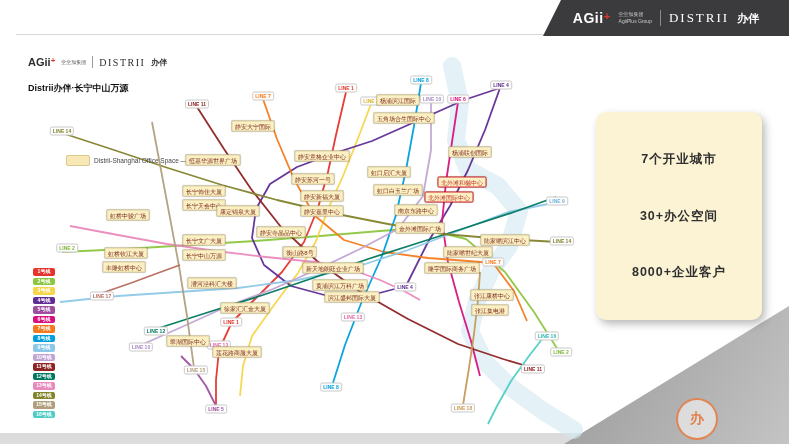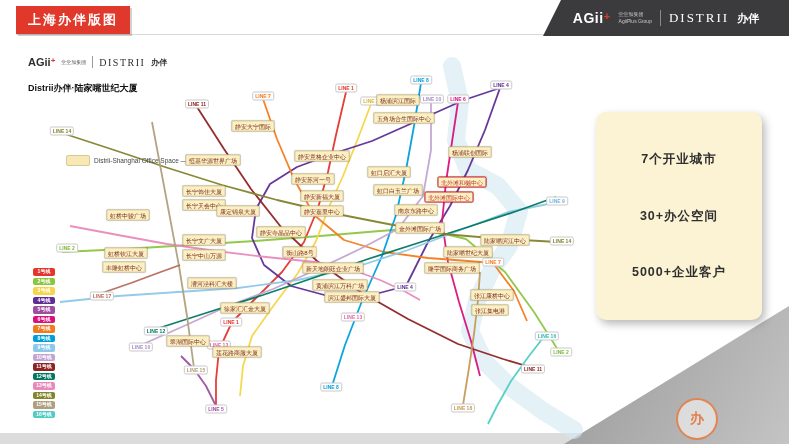--- a/index.html
+++ b/index.html
@@ -79,9 +79,6 @@
   <div class="corner-tri"></div>
   <div class="header-line"></div>
 
-  <div class="title-box">
-    <span>上海办伴版图</span>
-  </div>
 
   <div class="brand-band">
     <span class="agii"><span>AGii</span><span class="agii-plus">+</span></span>

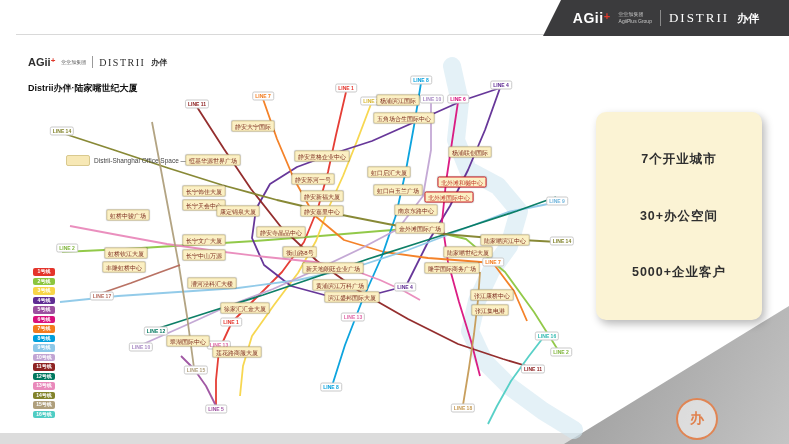--- a/index.html
+++ b/index.html
@@ -120,7 +120,7 @@
     <span class="p-distrii">DISTRII</span>
     <span class="p-distrii-cn">办伴</span>
   </div>
-  <div class="panel-subtitle">Distrii办伴·陆家嘴世纪大厦</div>
+  <div class="panel-subtitle">Distrii办伴·长宁中山万源</div>
 
   <div class="legend">
     <span class="legend-swatch"></span>

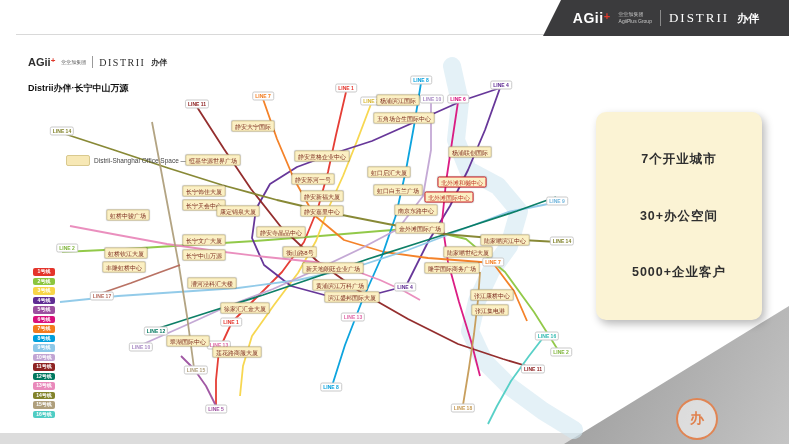--- a/index.html
+++ b/index.html
@@ -218,7 +218,7 @@
   <div class="stats-box" id="stats-box">
       <div class="stat-item">7个开业城市</div>
       <div class="stat-item">30+办公空间</div>
-      <div class="stat-item">5000+企业客户</div>
+      <div class="stat-item">8000+企业客户</div>
     </div>
 
   <div class="watermark">

